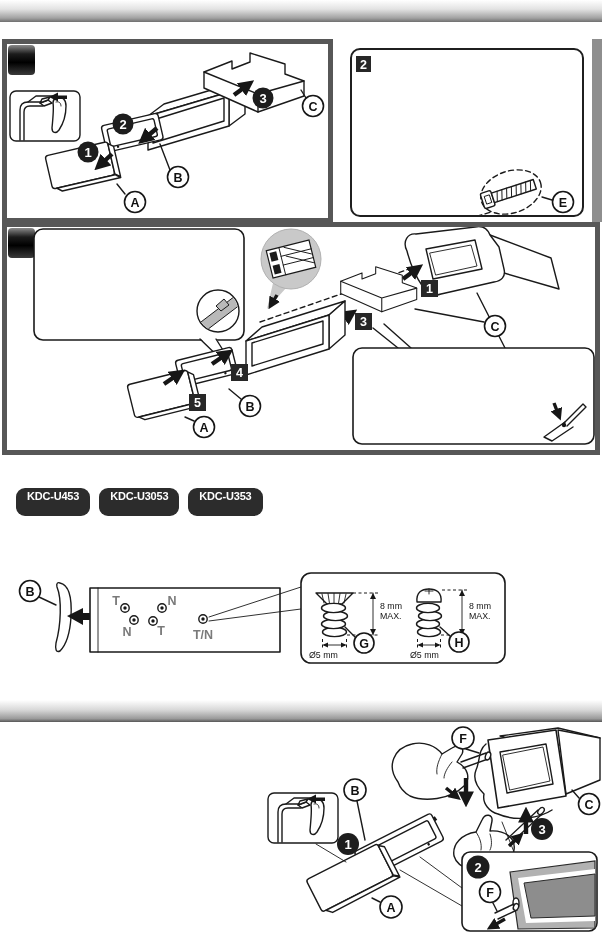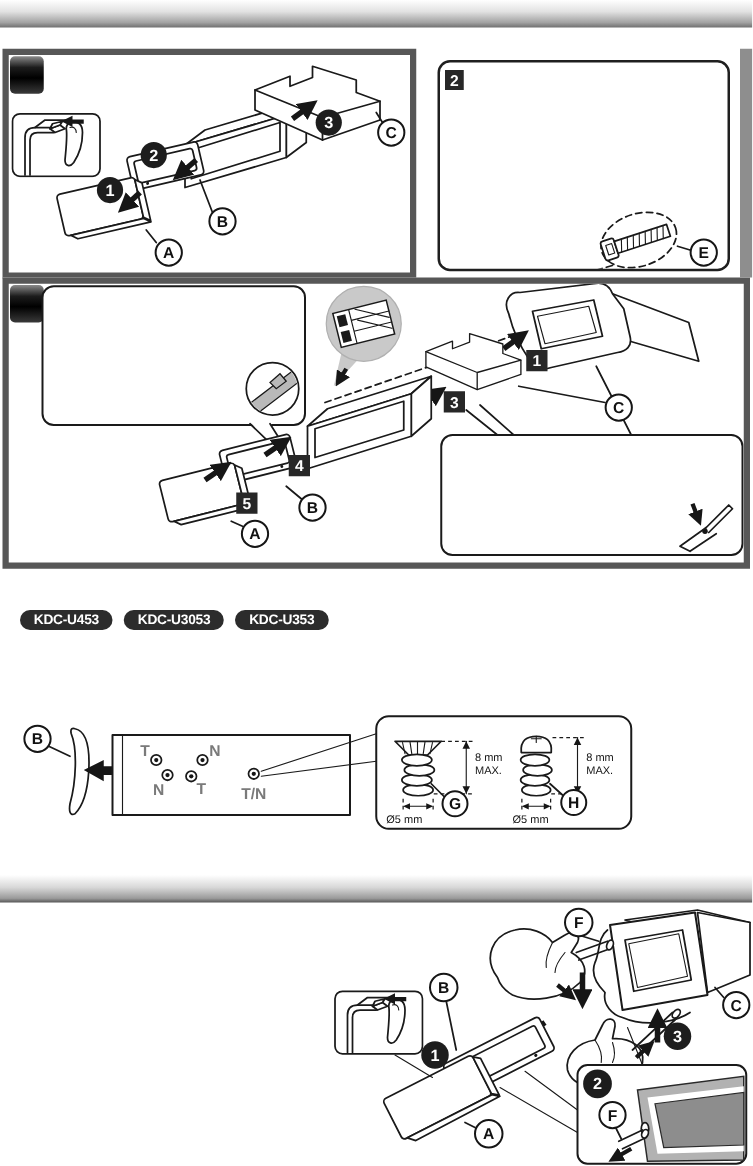--- a/index.html
+++ b/index.html
@@ -17,7 +17,7 @@
   .cornerbox{position:absolute;left:1px;top:1px;width:27px;height:30px;border-radius:4px;
     background:linear-gradient(180deg,#8a8a8a 0%,#1c1c1c 30%,#000 58%,#3a3a3a 100%);}
   .badges{position:absolute;left:16px;top:488px;display:flex;gap:9px;}
-  .badge{display:inline-block;height:16px;line-height:16px;padding:0 11px;border-radius:9px;
+  .badge{display:inline-block;height:28px;line-height:16px;padding:0 11px;border-radius:9px;
     background:#2c2c2c;color:#fff;font-size:11px;font-weight:bold;letter-spacing:-0.2px;}
   svg{position:absolute;left:0;top:0;}
   svg text{font-family:"Liberation Sans",sans-serif;}

